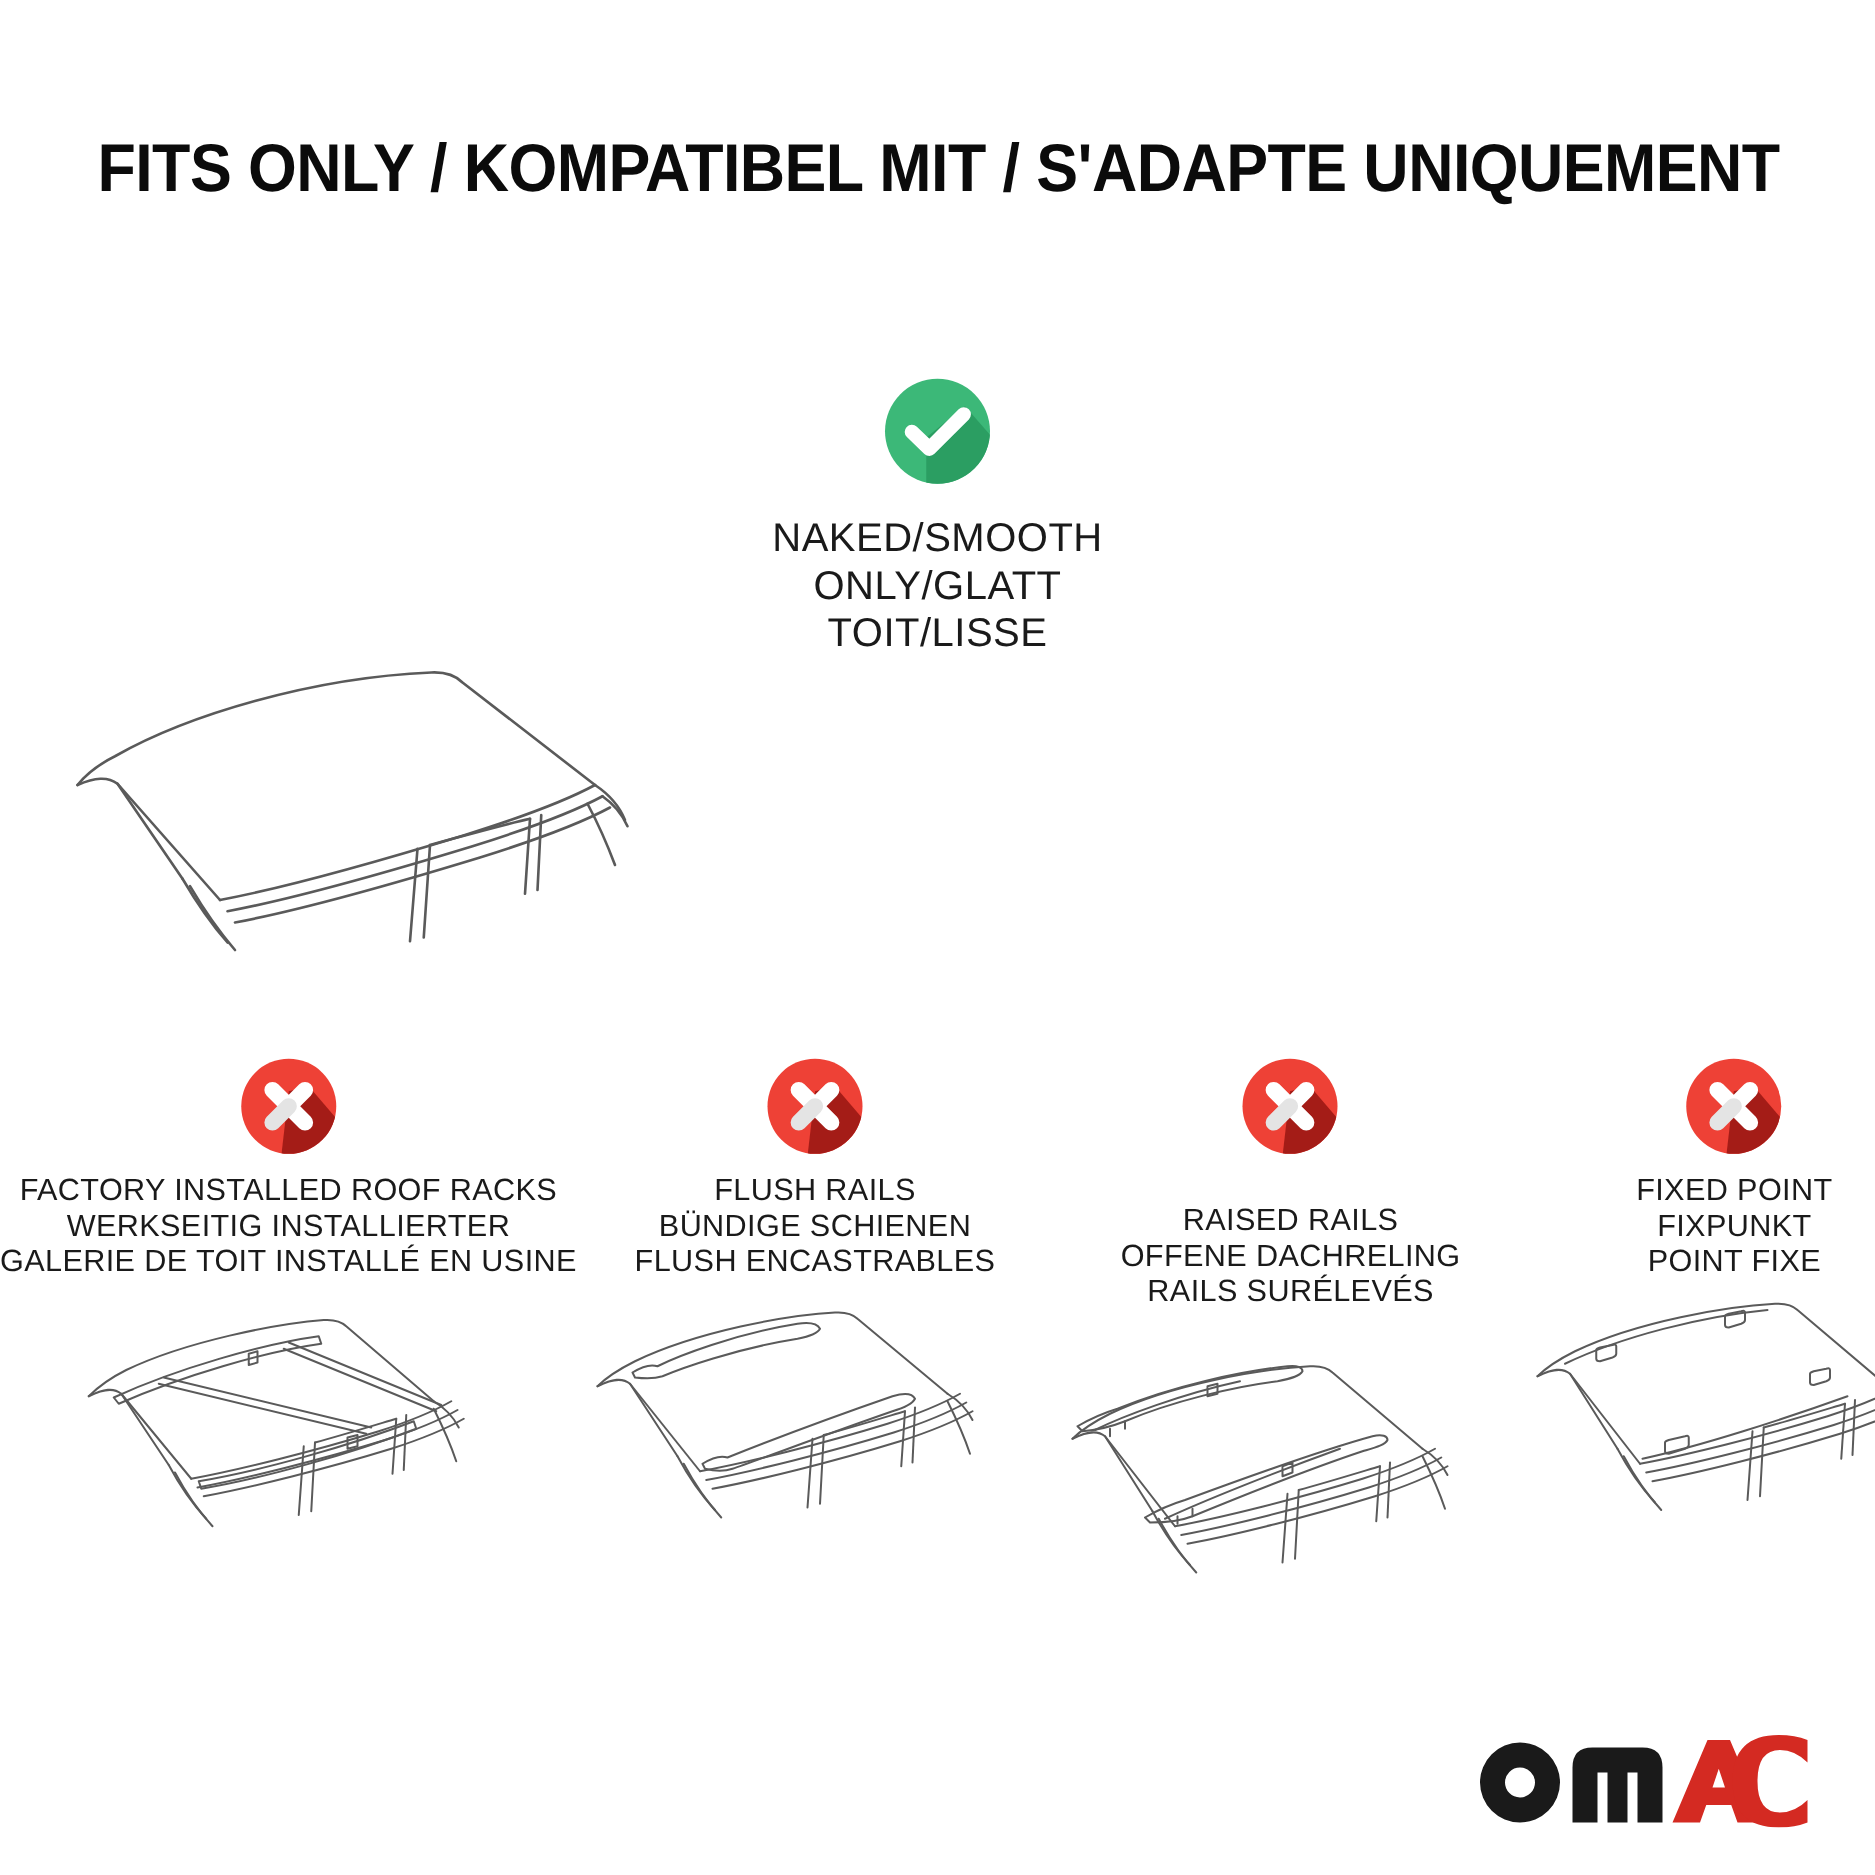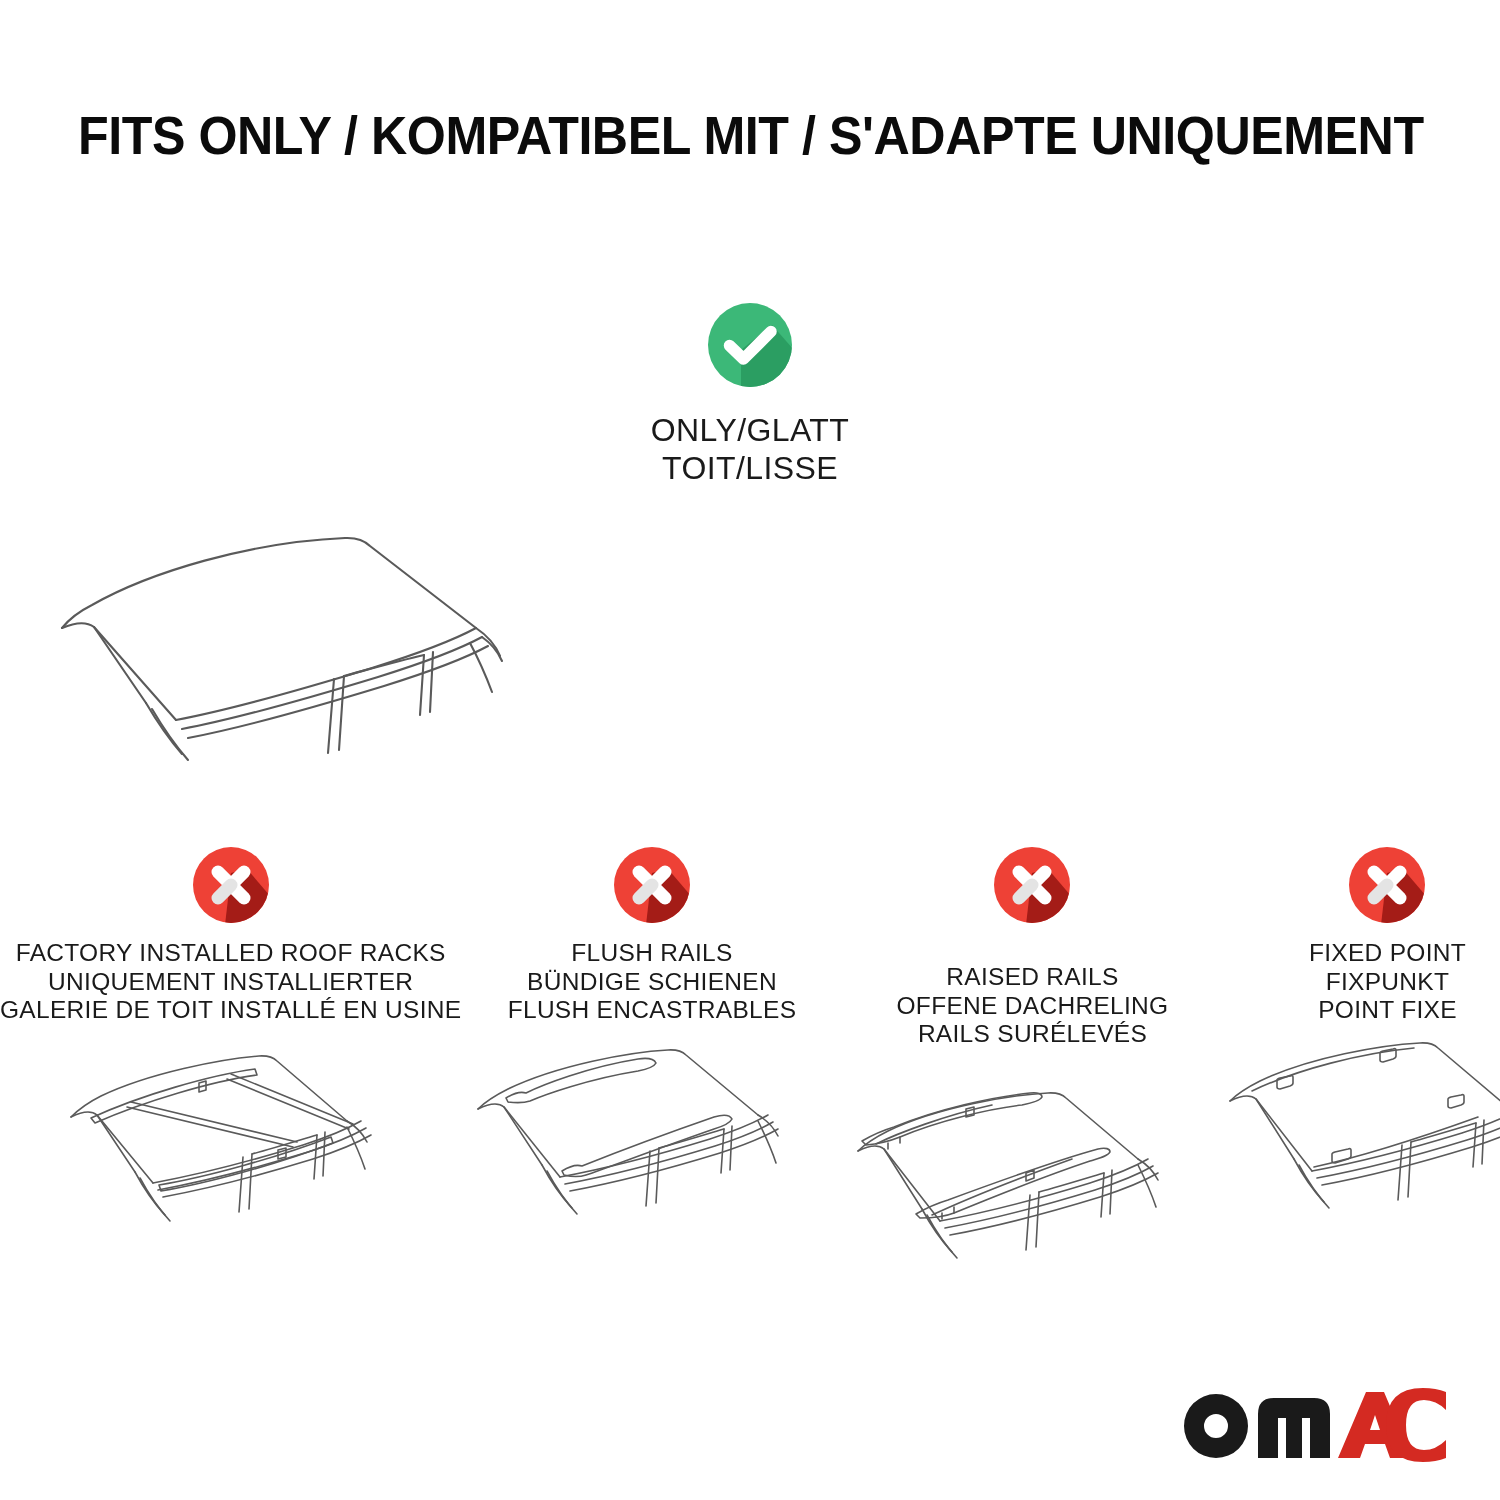--- a/index.html
+++ b/index.html
@@ -139,6 +139,7 @@
   </div>
 
   <div id="hero-caption">
+    <div>NAKED/SMOOTH</div>
     <div>ONLY/GLATT</div>
     <div>TOIT/LISSE</div>
   </div>

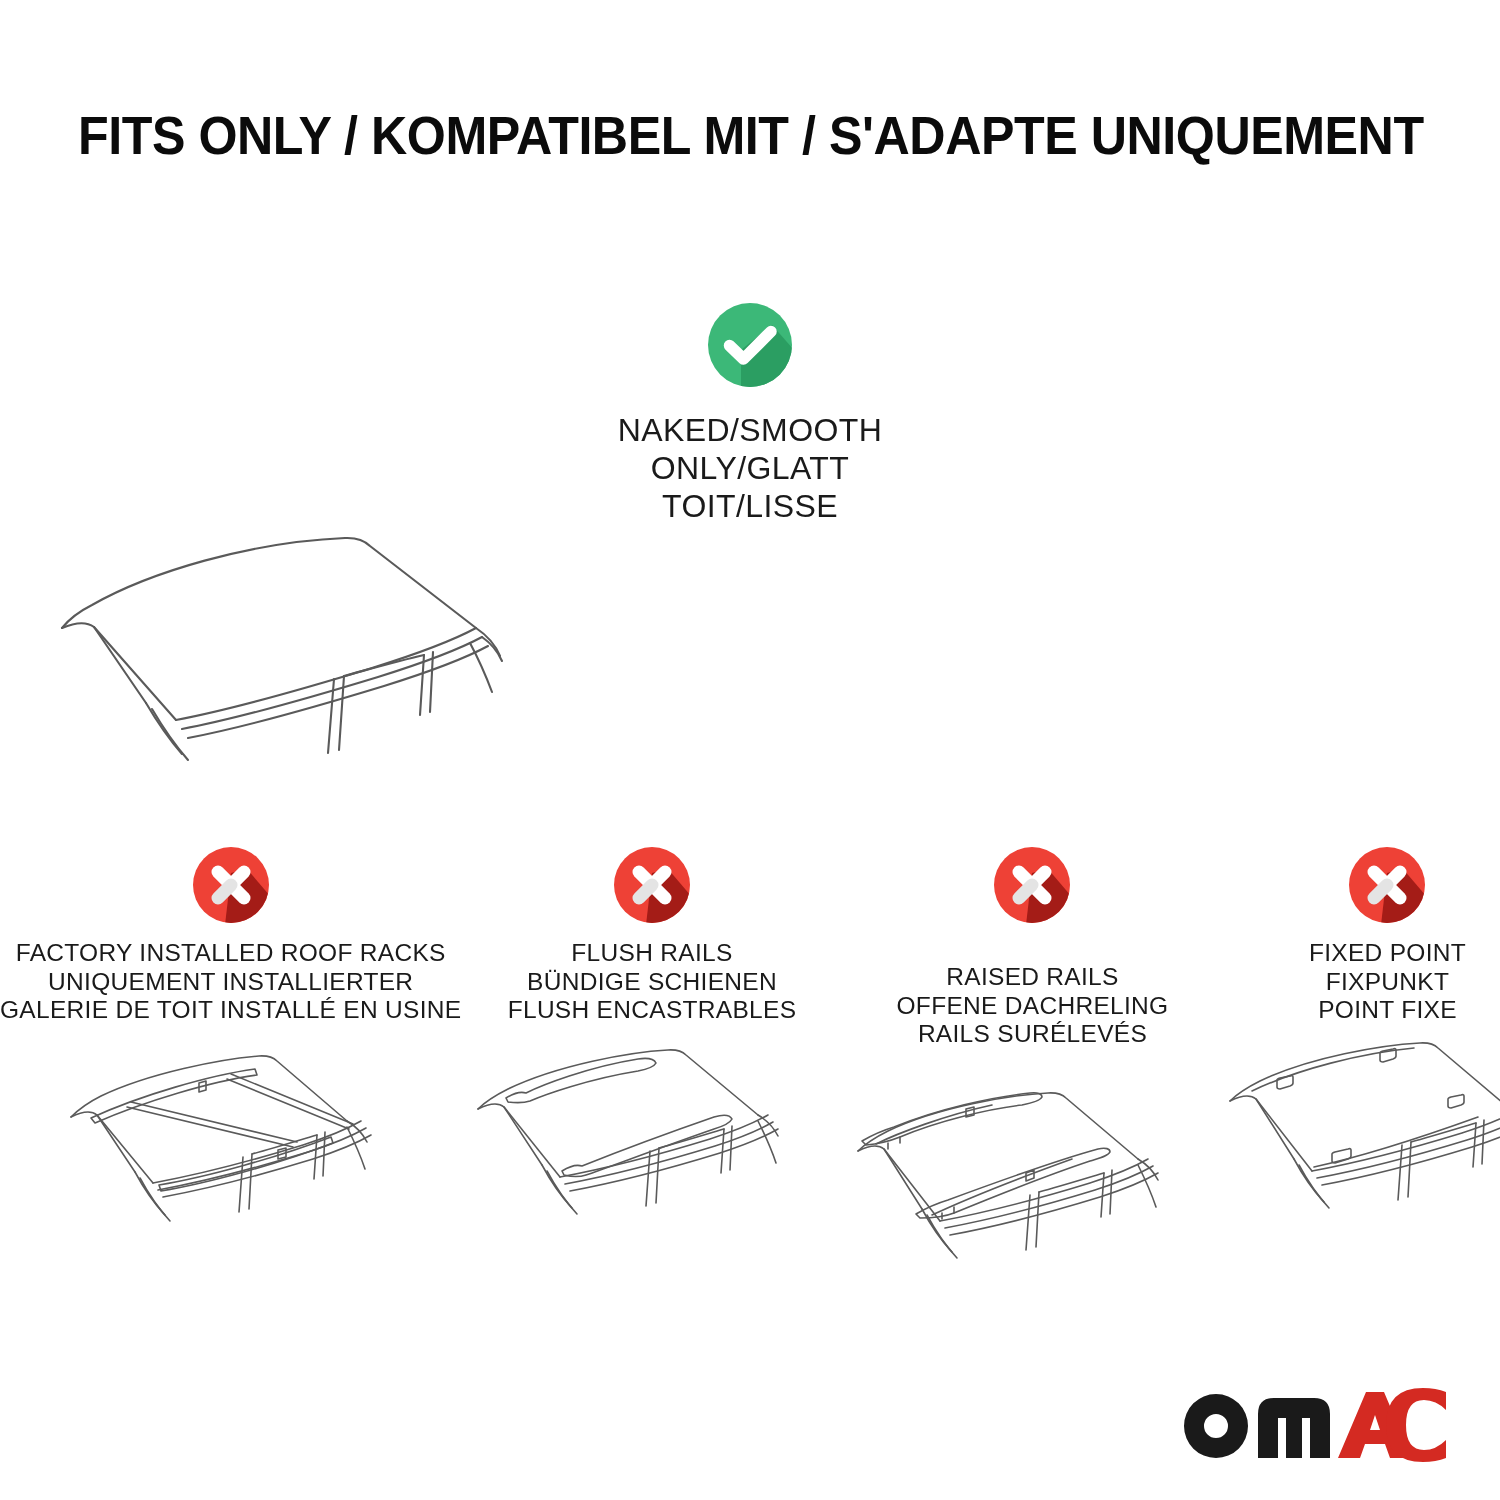--- a/index.html
+++ b/index.html
@@ -203,7 +203,7 @@
     </div>
     <div class="nf-caption">
       <div>FACTORY INSTALLED ROOF RACKS</div>
-      <div>UNIQUEMENT INSTALLIERTER</div>
+      <div>WERKSEITIG INSTALLIERTER</div>
       <div>GALERIE DE TOIT INSTALLÉ EN USINE</div>
     </div>
     <div class="nf-art">

